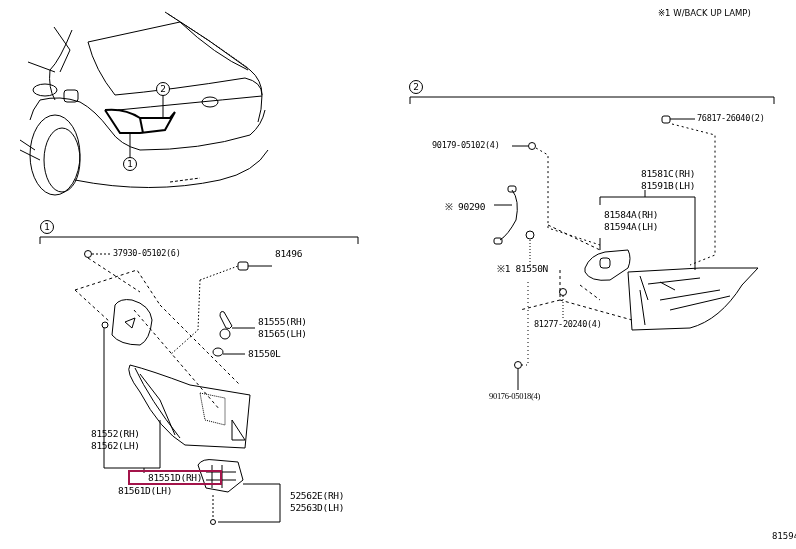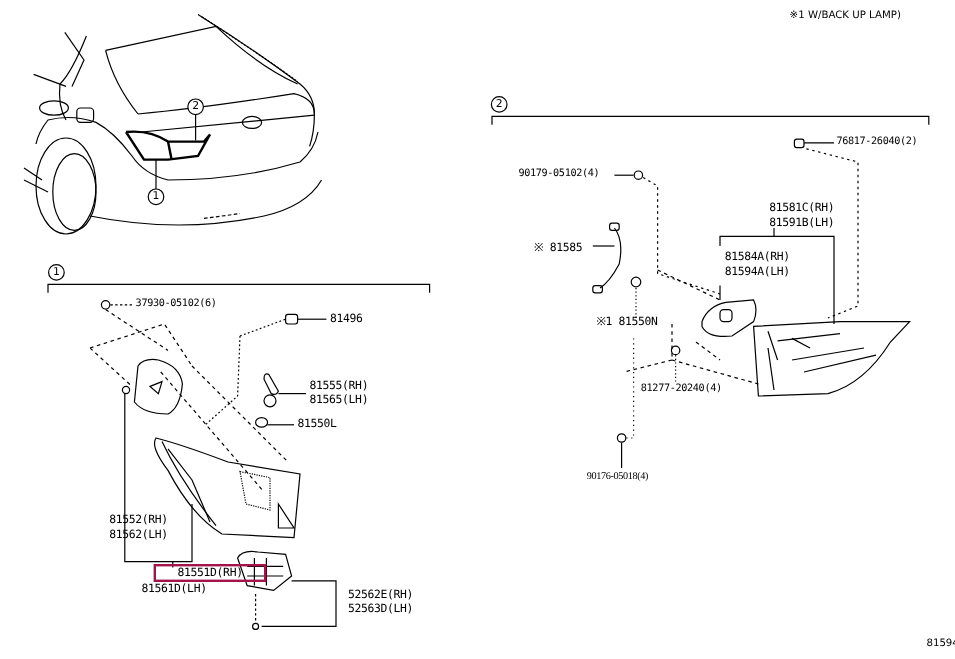--- a/index.html
+++ b/index.html
@@ -164,7 +164,7 @@
 <div class="lbl" style="left:641px; top:180px;">81591B(LH)</div>
 <div class="lbl" style="left:604px; top:209px;">81584A(RH)</div>
 <div class="lbl" style="left:604px; top:221px;">81594A(LH)</div>
-<div class="lbl" style="left:445px; top:201px;">※ 81585</div>
+<div class="lbl" style="left:445px; top:201px;">※ 90290</div>
 <div class="lbl" style="left:497px; top:263px;">※1 81550N</div>
 <div class="lbl small" style="left:534px; top:319px;">81277-20240(4)</div>
 <div class="lbl small" style="left:489px; top:391px;font-family:Liberation Serif, serif;">90176-05018(4)</div>

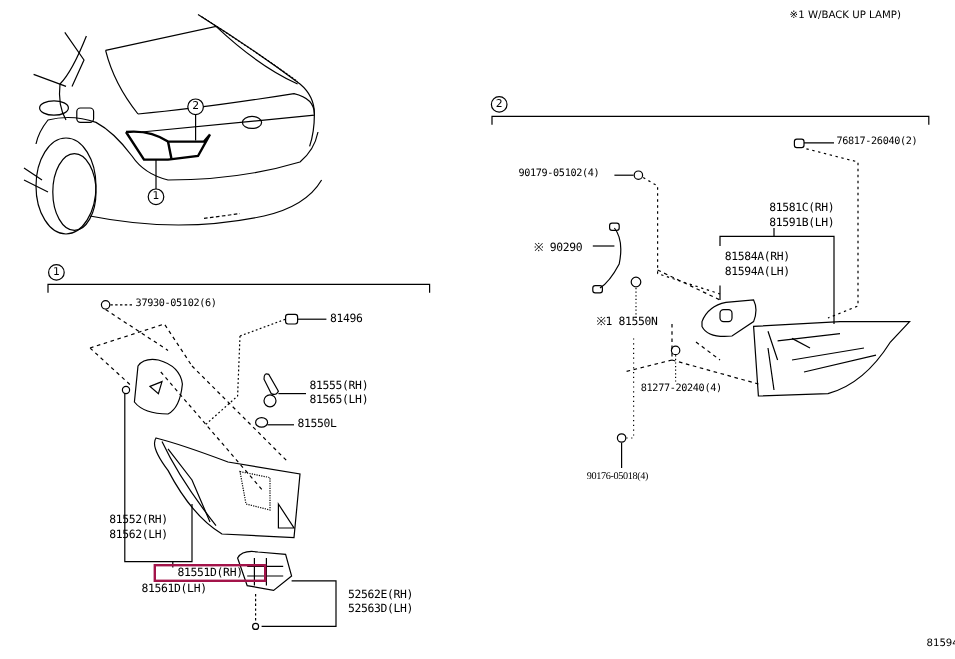--- a/index.html
+++ b/index.html
@@ -147,7 +147,7 @@
 <div class="circ" style="left:409px; top:80px;">2</div>
 
 <div class="lbl small" style="left:113px; top:248px;">37930-05102(6)</div>
-<div class="lbl" style="left:275px; top:260px;">81496</div>
+<div class="lbl" style="left:275px; top:248px;">81496</div>
 <div class="lbl" style="left:258px; top:316px;">81555(RH)</div>
 <div class="lbl" style="left:258px; top:328px;">81565(LH)</div>
 <div class="lbl" style="left:248px; top:348px;">81550L</div>

